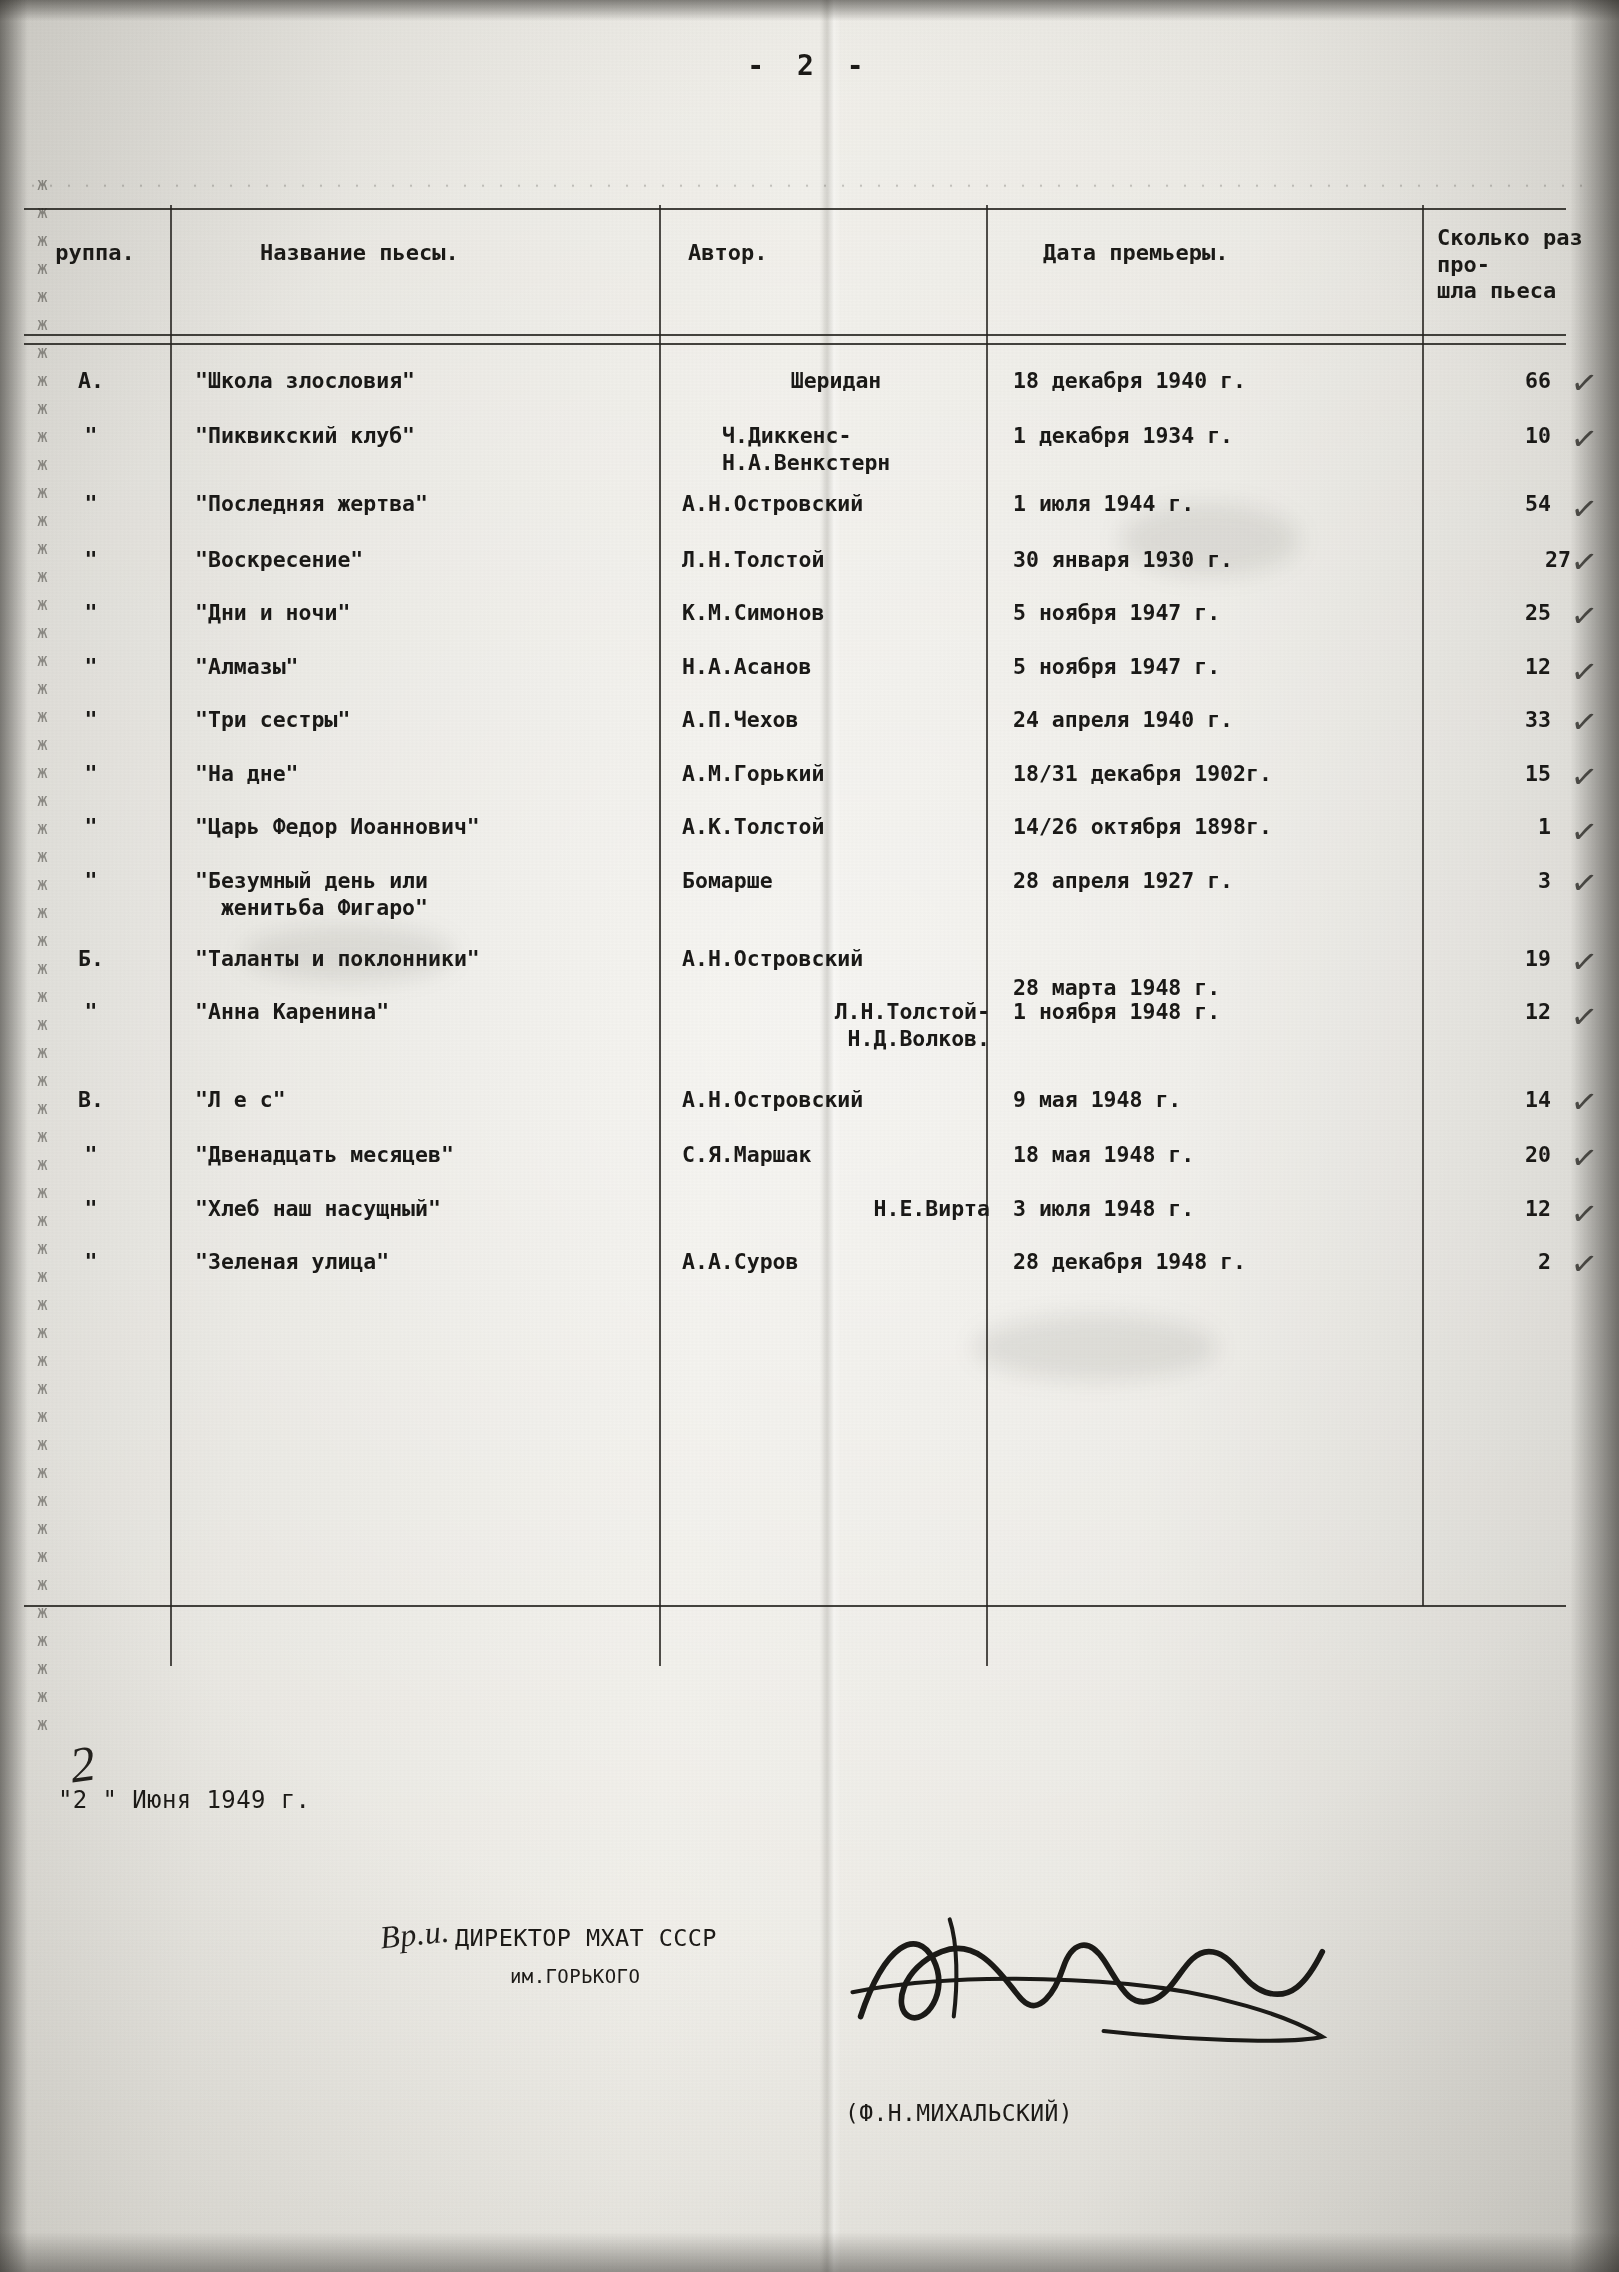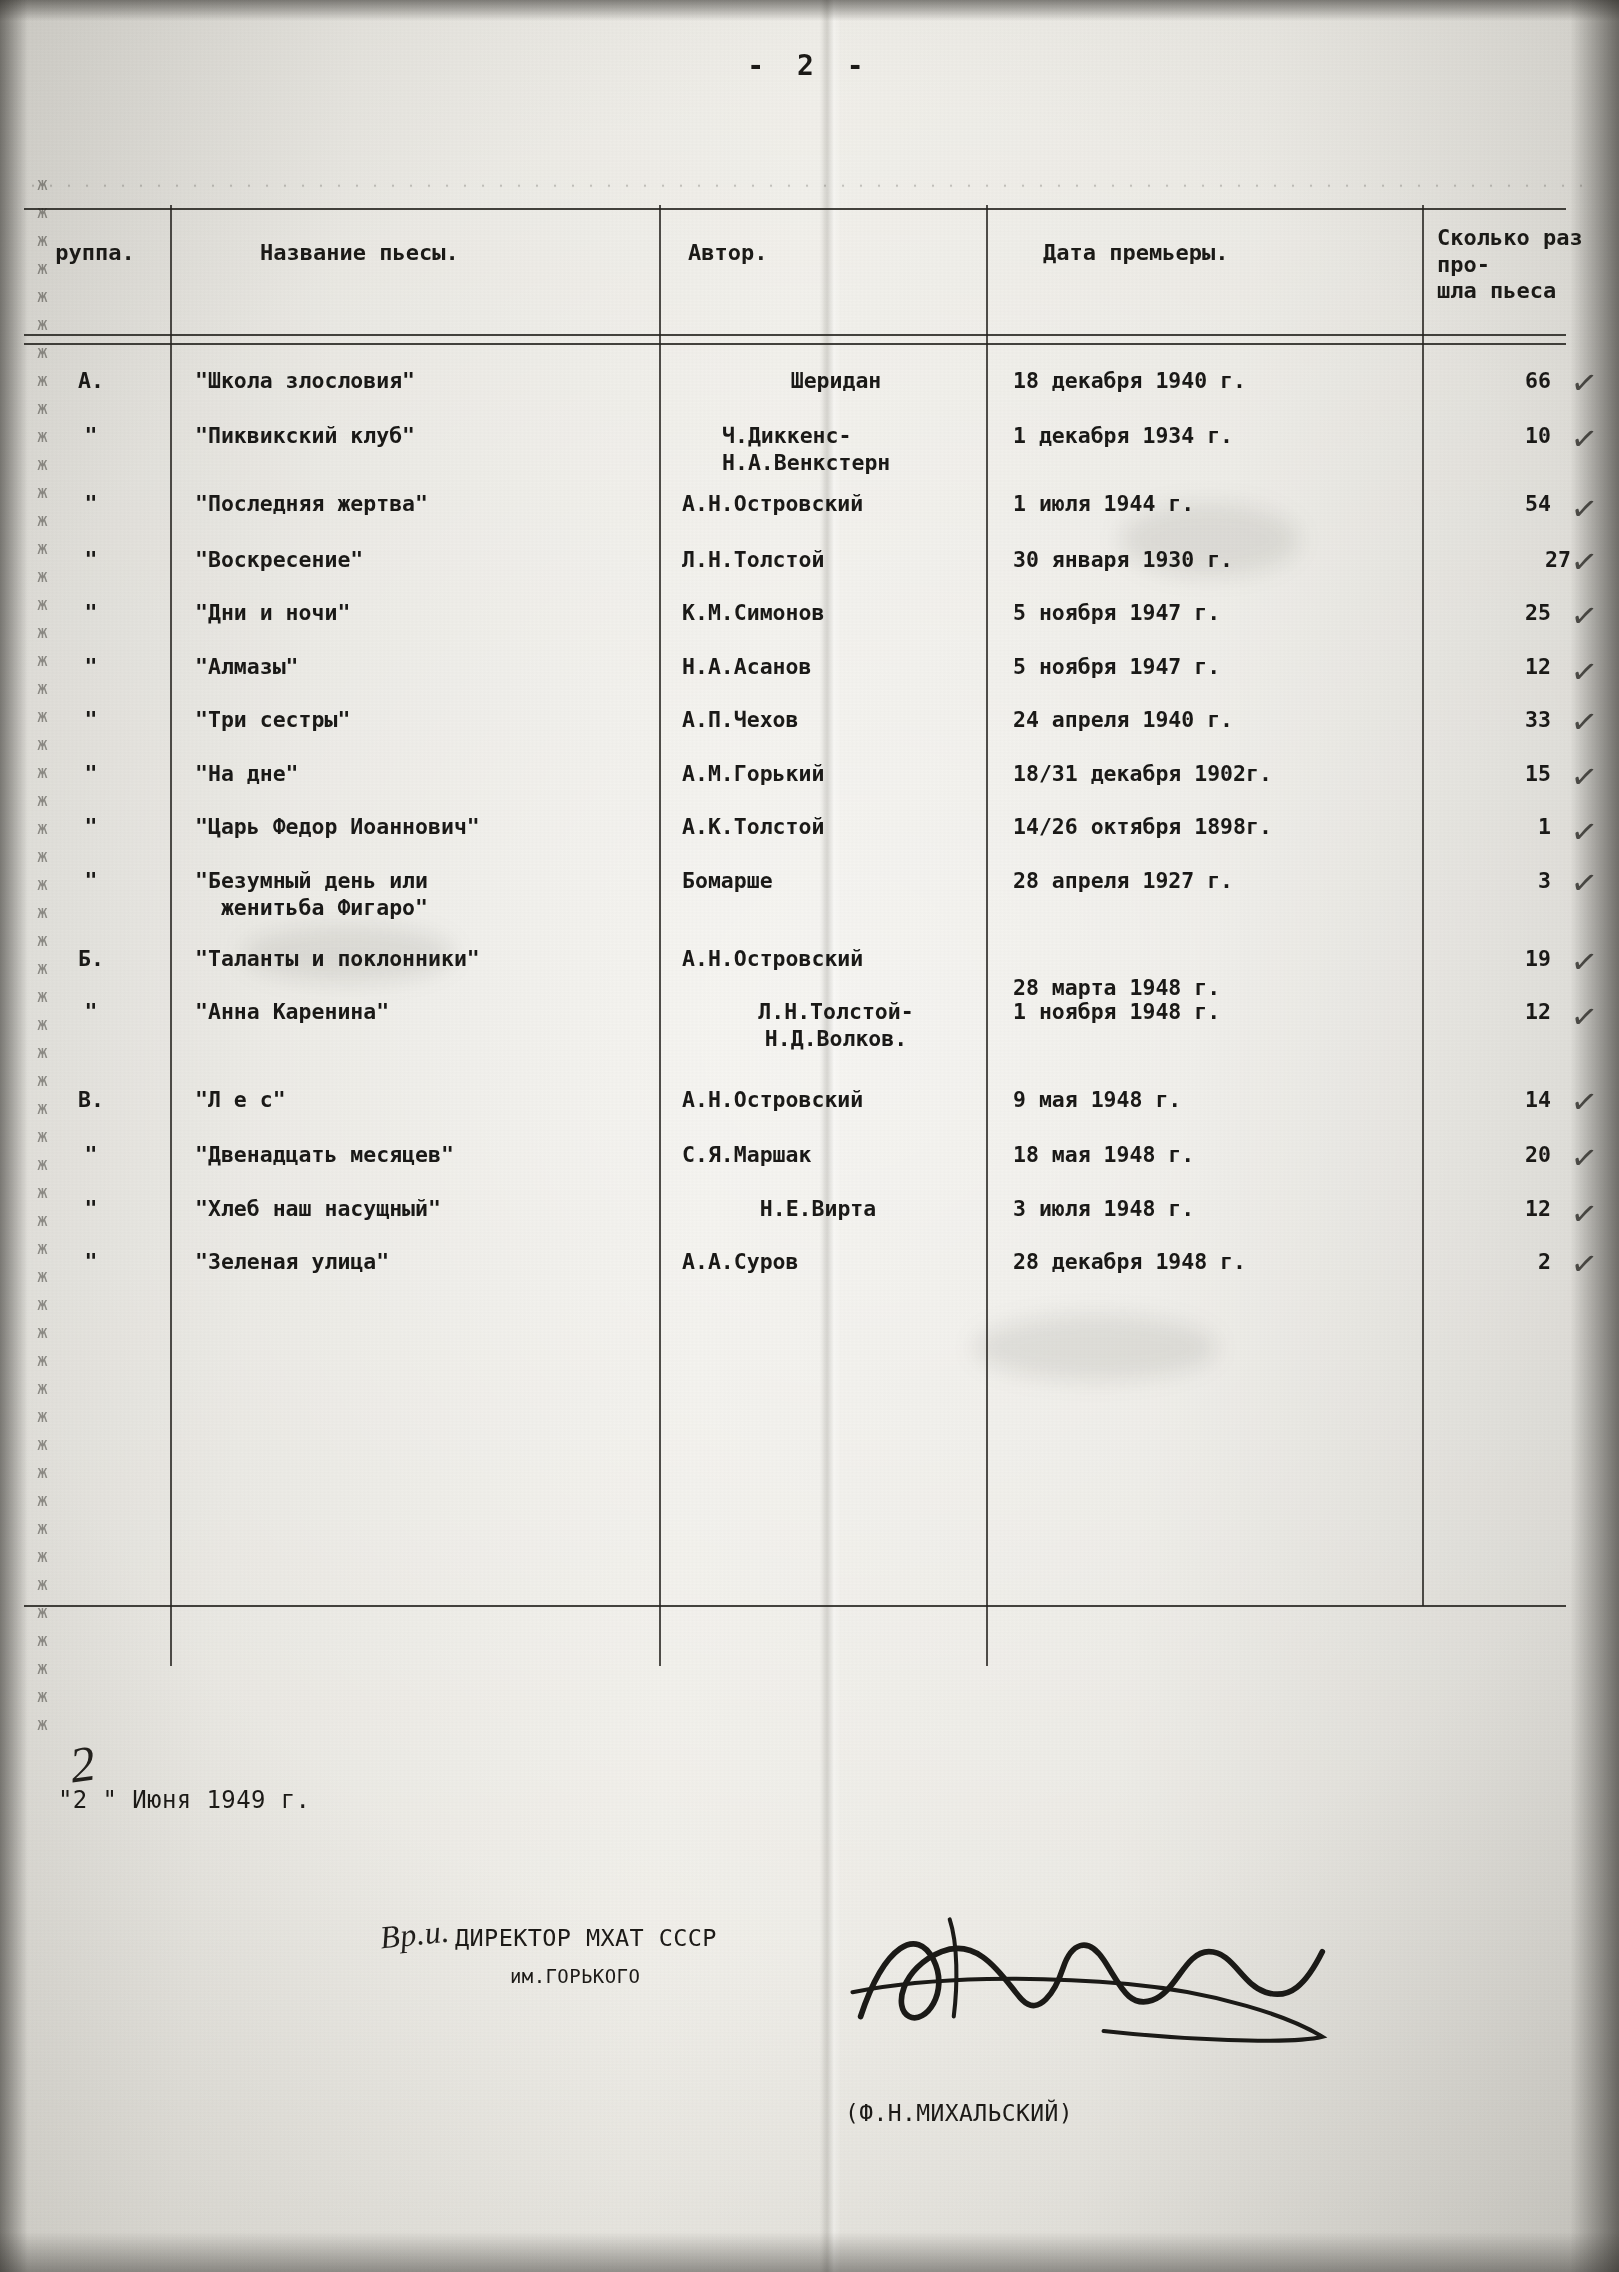--- a/index.html
+++ b/index.html
@@ -328,7 +328,7 @@
       <div style="position: absolute; left: 0px; top: 631px; width: 1619px;">
         <div class="cell" style="position: absolute; left: 18px; width: 146px; text-align: center;">"</div>
         <div class="cell" style="position: absolute; left: 195px; width: 463px; text-align: left;">"Анна Каренина"</div>
-        <div class="cell" style="position: absolute; left: 682px; width: 308px; text-align: center;">Л.Н.Толстой-
+        <div class="cell" style="position: absolute; left: 682px; width: 308px; text-align: right;">Л.Н.Толстой-
 Н.Д.Волков.</div>
         <div class="cell" style="position: absolute; left: 1013px; width: 406px; text-align: left;">1 ноября 1948 г.</div>
         <div class="cell" style="position: absolute; left: 1437px; width: 114px; text-align: right;">12</div>

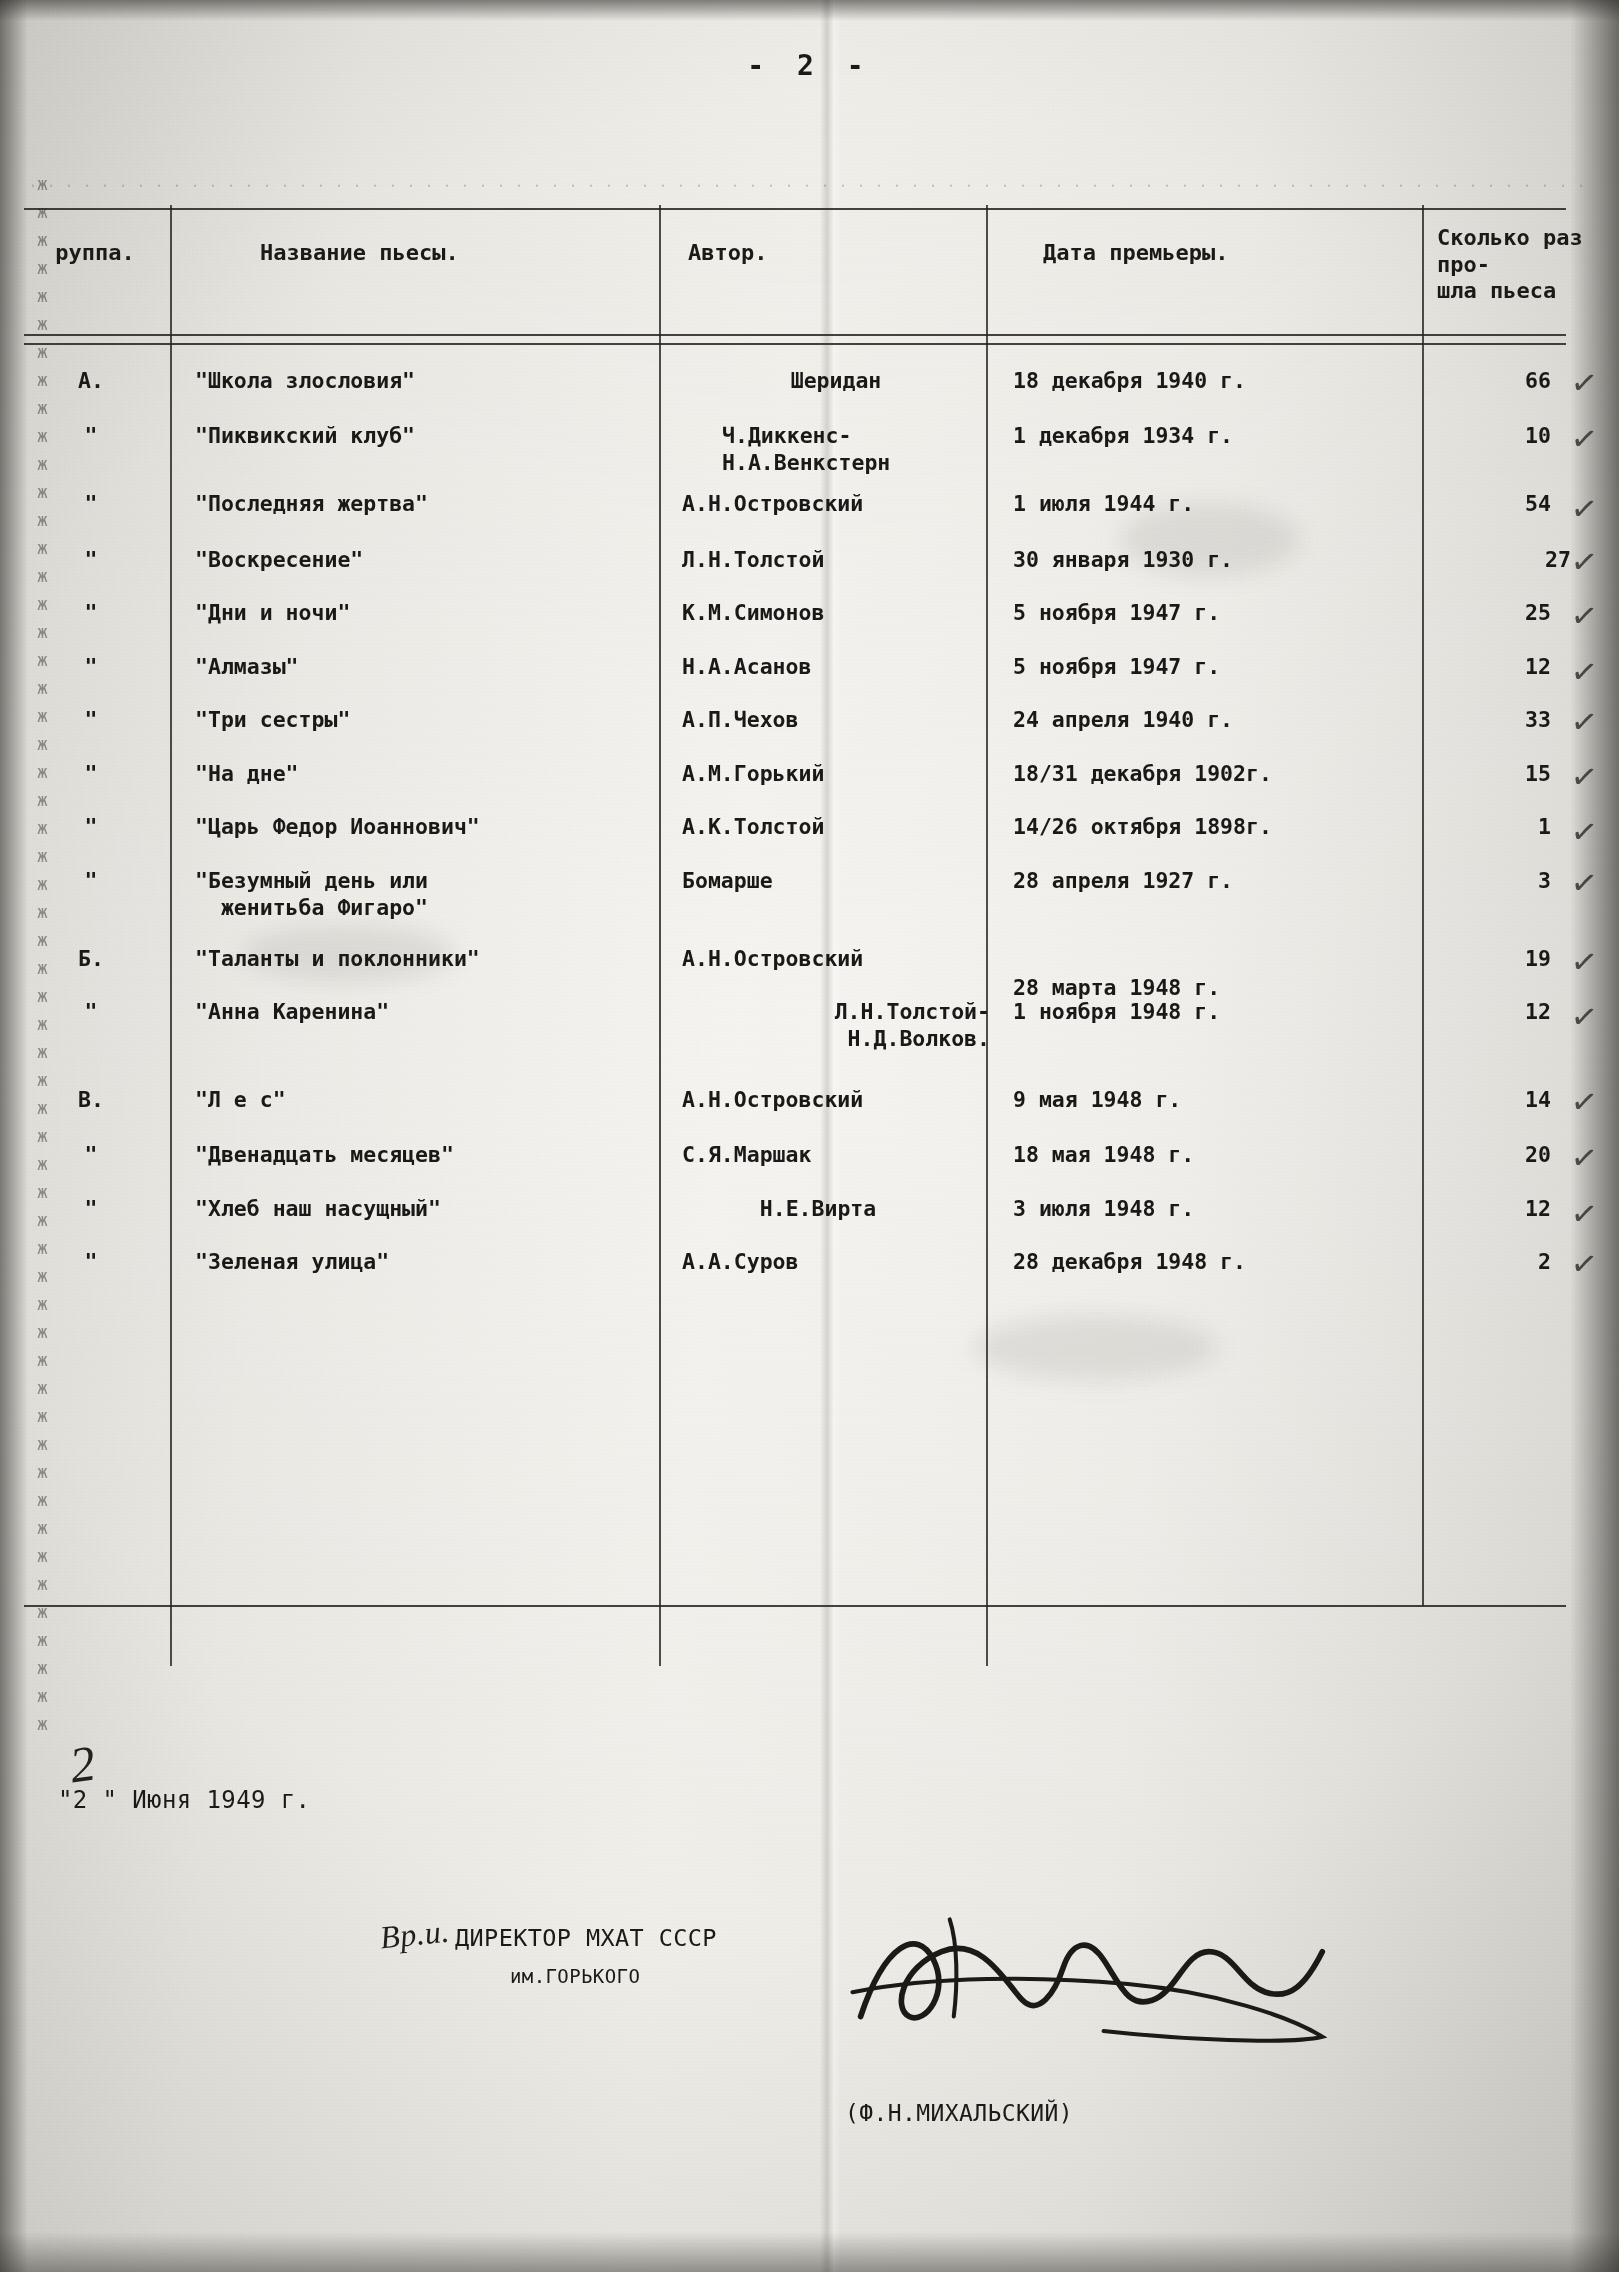--- a/index.html
+++ b/index.html
@@ -353,7 +353,7 @@
       <div style="position: absolute; left: 0px; top: 828px; width: 1619px;">
         <div class="cell" style="position: absolute; left: 18px; width: 146px; text-align: center;">"</div>
         <div class="cell" style="position: absolute; left: 195px; width: 463px; text-align: left;">"Хлеб наш насущный"</div>
-        <div class="cell" style="position: absolute; left: 664px; width: 308px; text-align: center;">Н.Е.Вирта</div>
+        <div class="cell" style="position: absolute; left: 682px; width: 308px; text-align: right;">Н.Е.Вирта</div>
         <div class="cell" style="position: absolute; left: 1013px; width: 406px; text-align: left;">3 июля 1948 г.</div>
         <div class="cell" style="position: absolute; left: 1437px; width: 114px; text-align: right;">12</div>
         <div class="check" style="left: 1571px; top: 0px; position: absolute;">✓</div>

